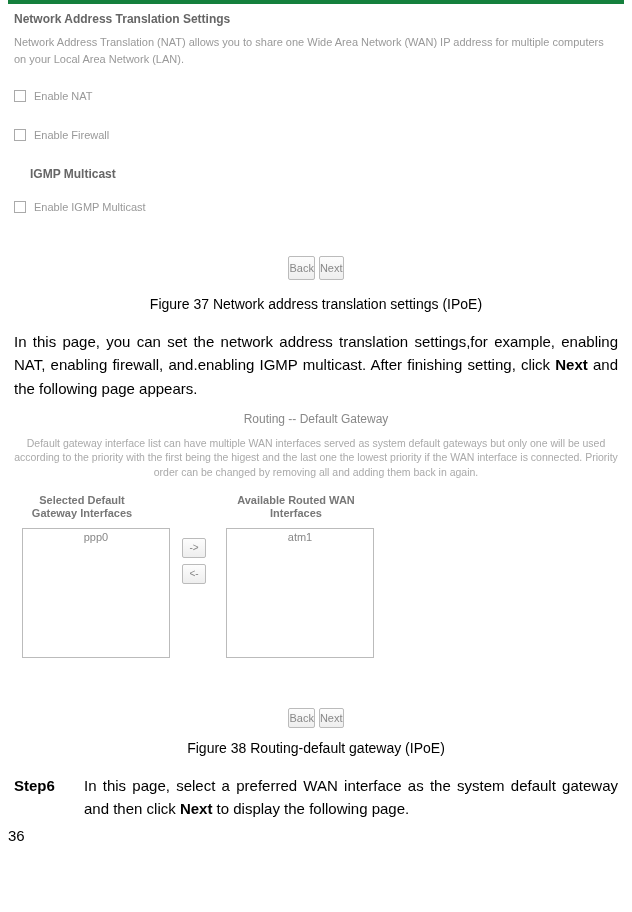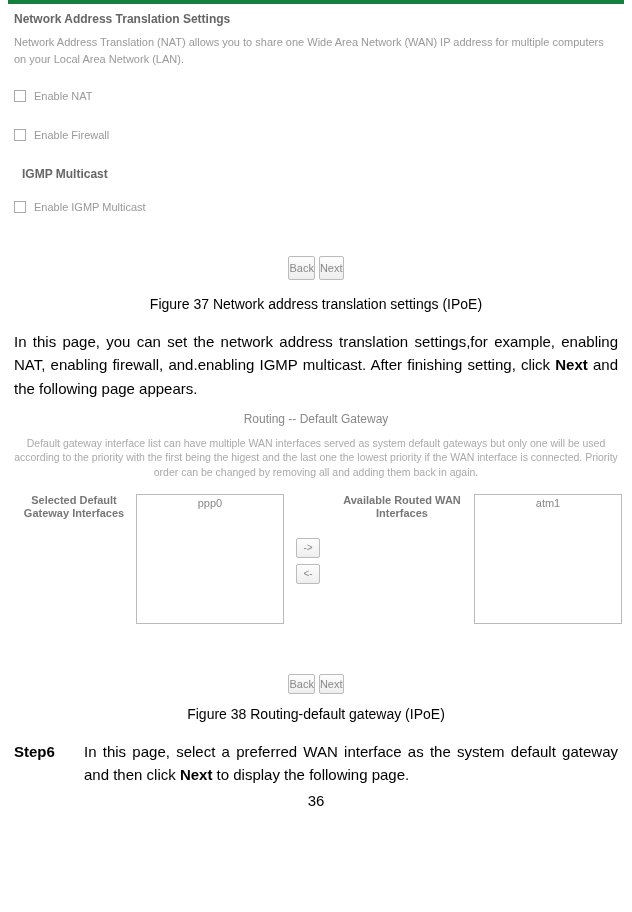--- a/index.html
+++ b/index.html
@@ -50,7 +50,7 @@
     font-weight: bold;
     color: #666;
     font-size: 12px;
-    margin: 8px 8px;
+    margin: 8px 16px;
   }
 
   .btn-row {

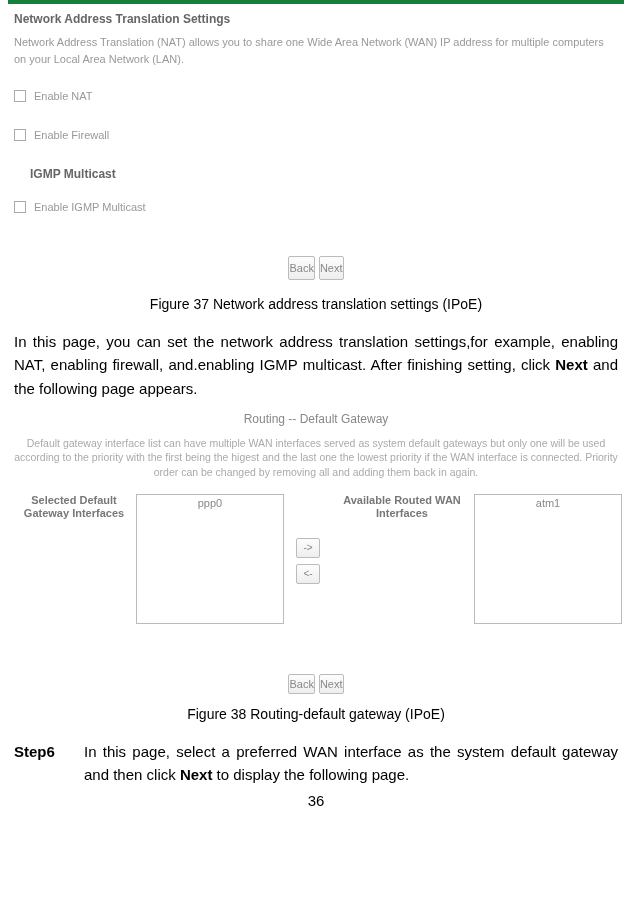--- a/index.html
+++ b/index.html
@@ -116,7 +116,9 @@
   }
   .iface-col {
     display: flex;
-    gap: 2px;
+    flex-direction: column;
+    gap: 8px;
+    margin-left: 8px;
   }
   .iface-head {
     font-weight: bold;

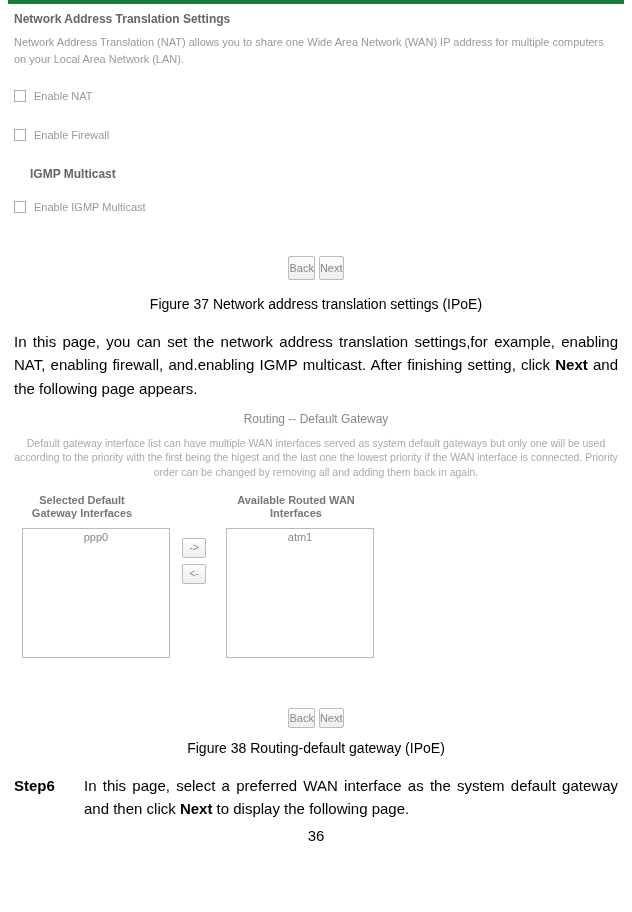--- a/index.html
+++ b/index.html
@@ -155,7 +155,6 @@
   }
 
   .page-num {
-    text-align: center;
     font-size: 15px;
     margin-top: 0;
   }

